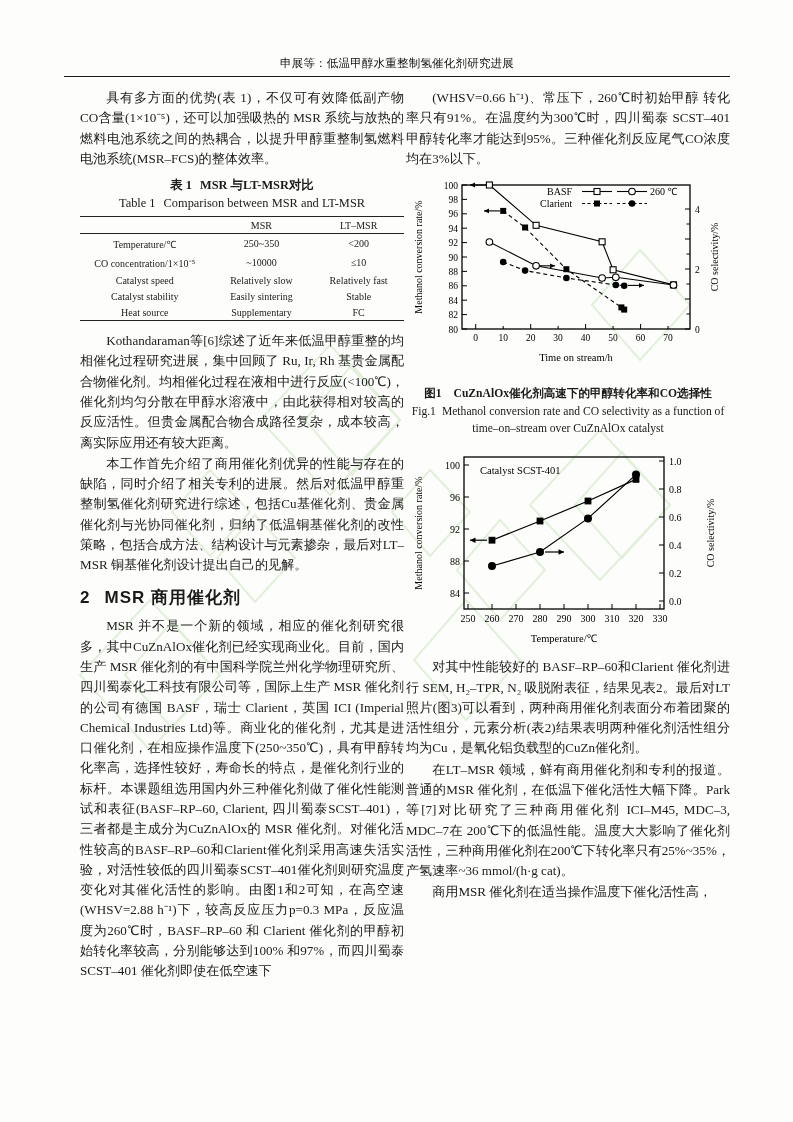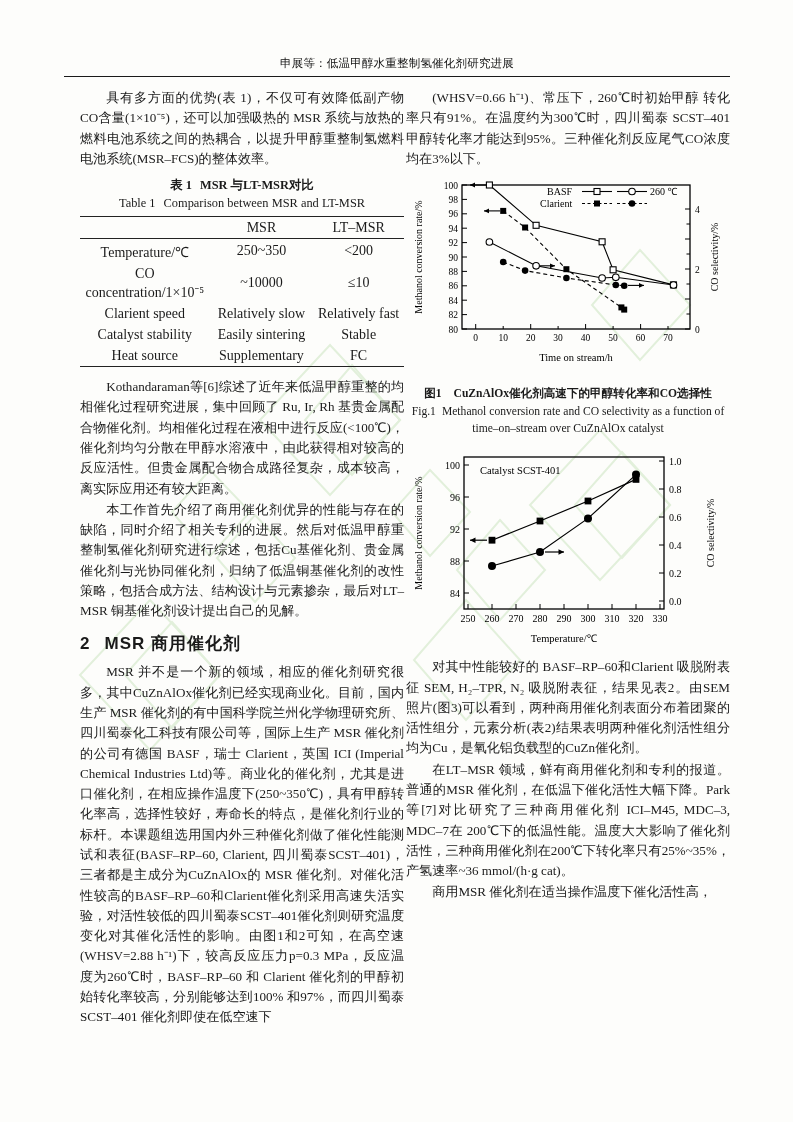--- a/index.html
+++ b/index.html
@@ -61,7 +61,7 @@
   .tbl-cap .en .lbl { margin-right:8px; }
   table.msr {
     width:100%; border-collapse:collapse; margin-top:3px;
-    font-size:14px; font-family:"Liberation Serif", serif;
+    font-size:10px; font-family:"Liberation Serif", serif;
   }
   table.msr th, table.msr td {
     text-align:center; padding:2.5px 2px; font-weight:400;

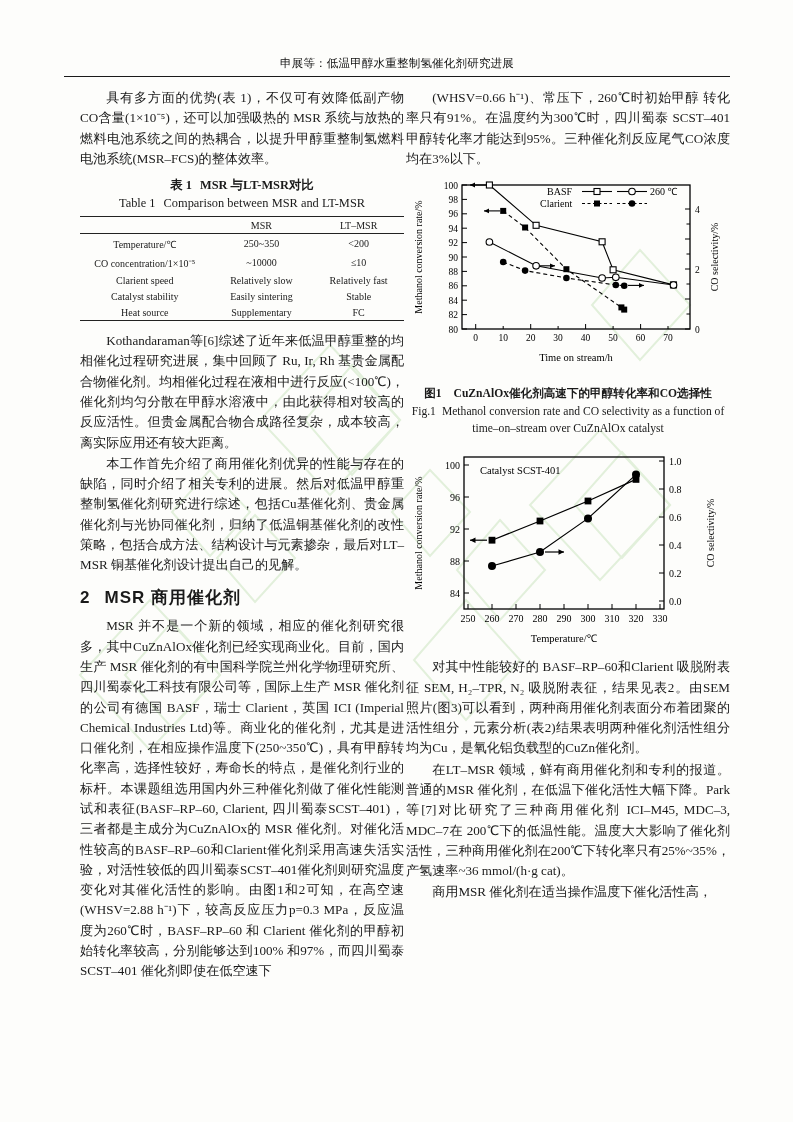--- a/index.html
+++ b/index.html
@@ -140,7 +140,7 @@
             <td>≤10</td>
           </tr>
           <tr>
-            <td>Clarient speed</td>
+            <td>Catalyst speed</td>
             <td>Relatively slow</td>
             <td>Relatively fast</td>
           </tr>

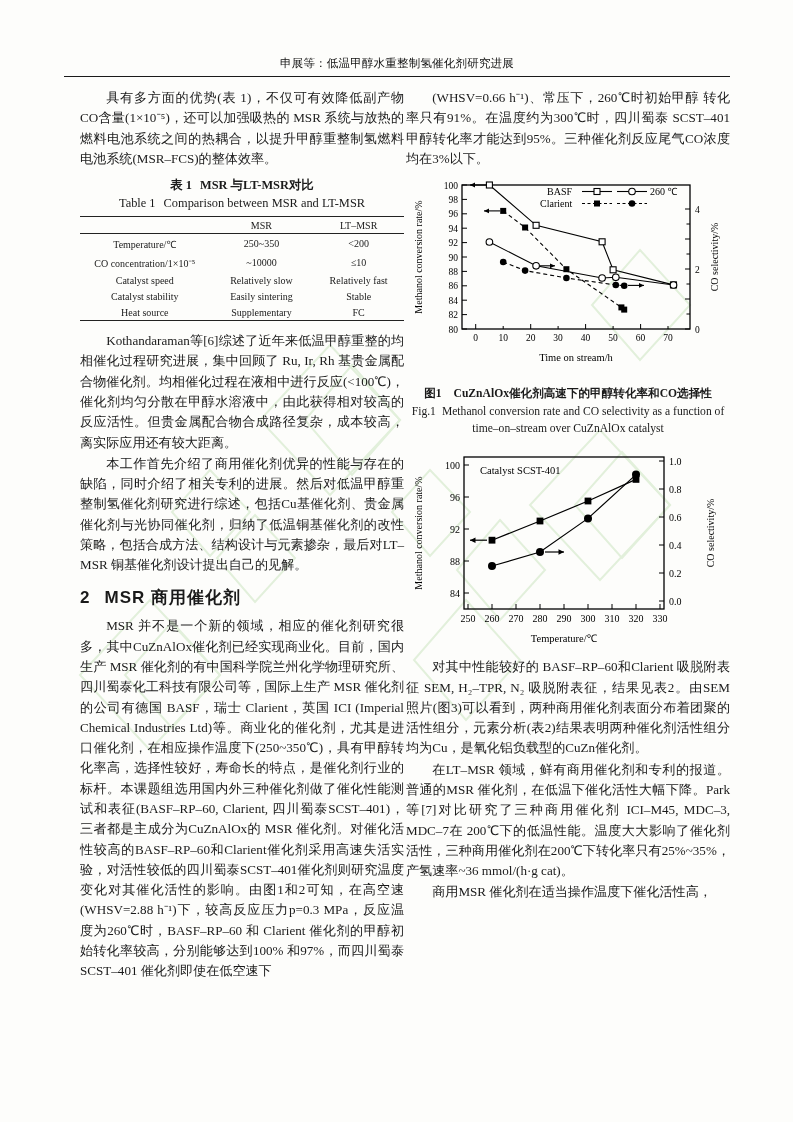--- a/index.html
+++ b/index.html
@@ -412,7 +412,7 @@
 
     </div>
 
-    <p class="body">对其中性能较好的 BASF–RP–60和Clarient 吸脱附表征 SEM, H₂–TPR, N₂ 吸脱附表征，结果见表2。由SEM 照片(图3)可以看到，两种商用催化剂表面分布着团聚的活性组分，元素分析(表2)结果表明两种催化剂活性组分均为Cu，是氧化铝负载型的CuZn催化剂。</p>
+    <p class="body">对其中性能较好的 BASF–RP–60和Clarient 催化剂进行 SEM, H₂–TPR, N₂ 吸脱附表征，结果见表2。最后对LT 照片(图3)可以看到，两种商用催化剂表面分布着团聚的活性组分，元素分析(表2)结果表明两种催化剂活性组分均为Cu，是氧化铝负载型的CuZn催化剂。</p>
     <p class="body">在LT–MSR 领域，鲜有商用催化剂和专利的报道。普通的MSR 催化剂，在低温下催化活性大幅下降。Park等[7]对比研究了三种商用催化剂 ICI–M45, MDC–3, MDC–7在 200℃下的低温性能。温度大大影响了催化剂活性，三种商用催化剂在200℃下转化率只有25%~35%，产氢速率~36 mmol/(h·g cat)。</p>
     <p class="body">商用MSR 催化剂在适当操作温度下催化活性高，</p>
   </div>

